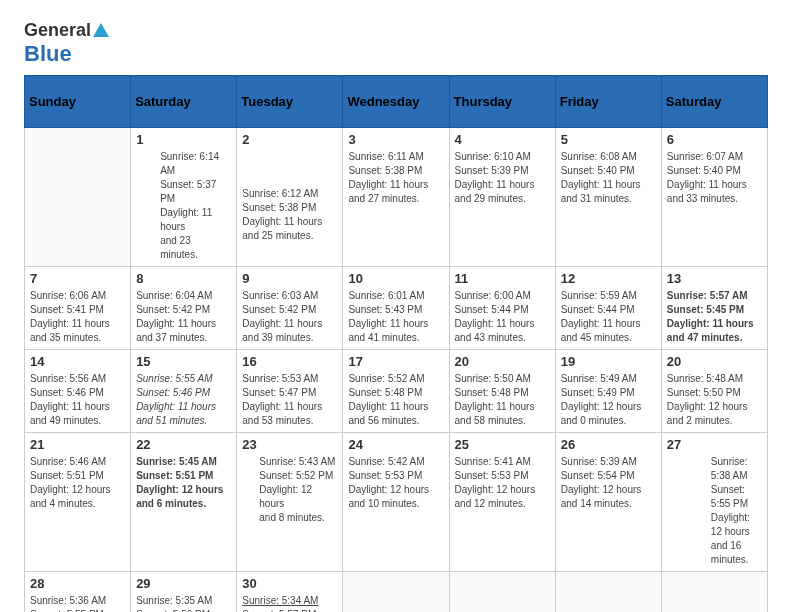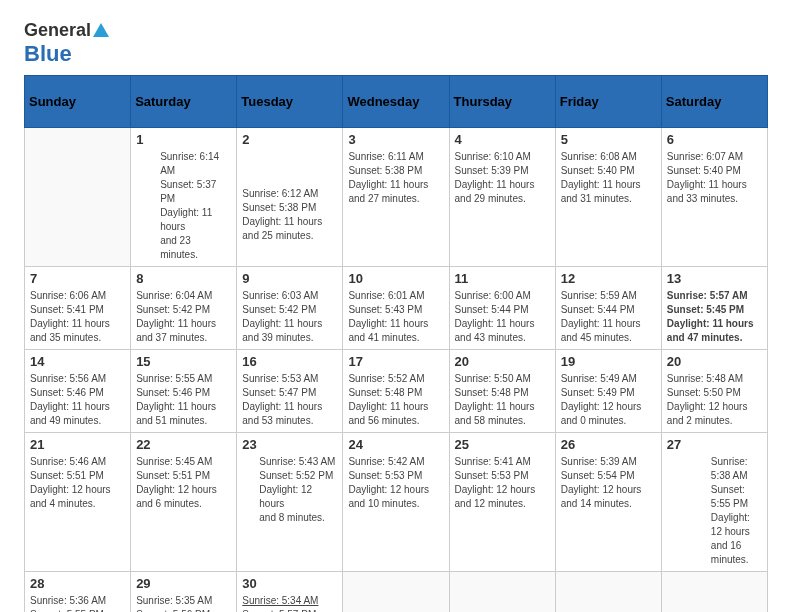--- a/index.html
+++ b/index.html
@@ -210,7 +210,7 @@
         </td>
         <td>
           <div class="day-number">15</div>
-          <div class="day-info" style="white-space: pre-line;">Sunrise: 5:55 AM
+          <div class="day-info" style="white-space: pre-line; font-style: italic;">Sunrise: 5:55 AM
 Sunset: 5:46 PM
 Daylight: 11 hours
 and 51 minutes.</div>

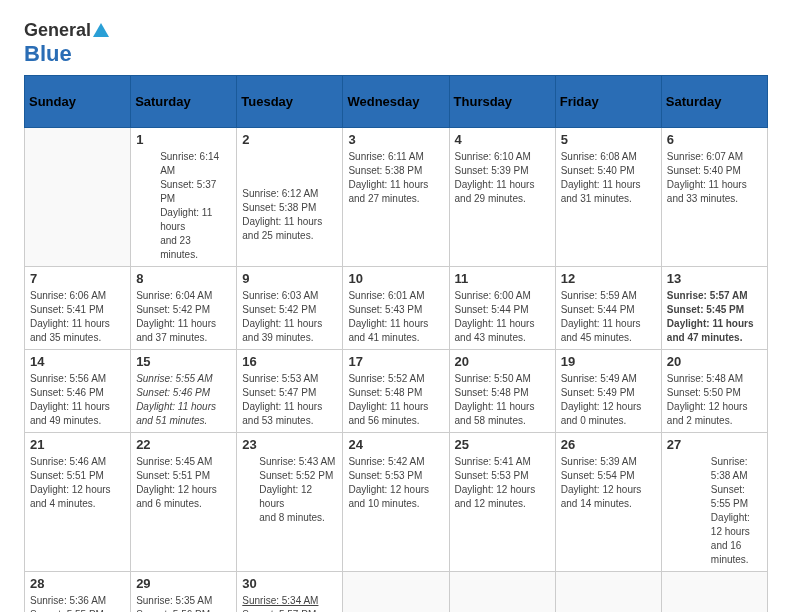--- a/index.html
+++ b/index.html
@@ -261,7 +261,7 @@
         </td>
         <td>
           <div class="day-number">22</div>
-          <div class="day-info" style="white-space: pre-line;">Sunrise: 5:45 AM
+          <div class="day-info" style="white-space: pre-line; font-weight: bold;">Sunrise: 5:45 AM
 Sunset: 5:51 PM
 Daylight: 12 hours
 and 6 minutes.</div>

